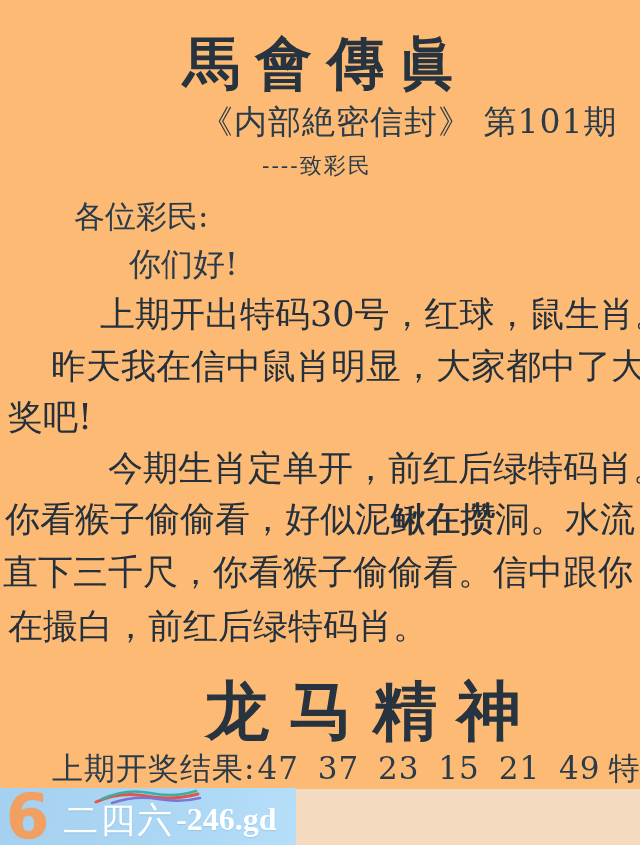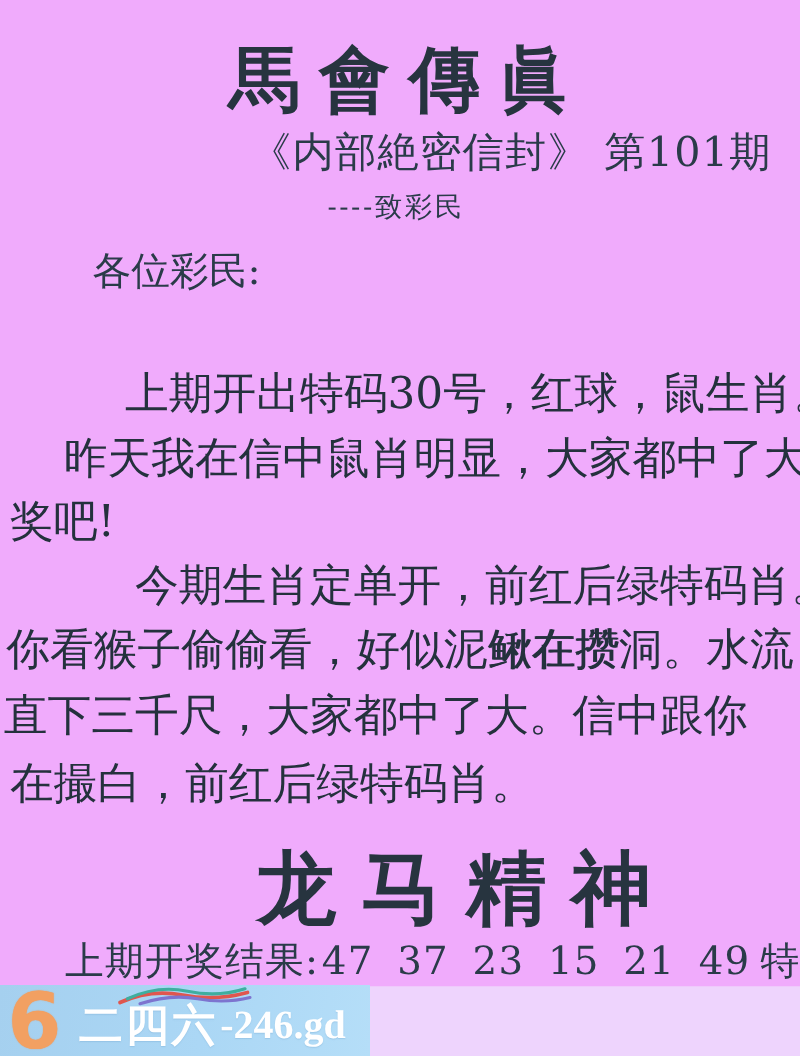--- a/index.html
+++ b/index.html
@@ -6,7 +6,7 @@
   .page{
     position:relative;
     width:640px;height:845px;
-    background:#f0abfc;
+    background:#fdba74;
     overflow:hidden;
     font-family:"DejaVu Serif","Liberation Serif",serif;
     color:#2a3b49;

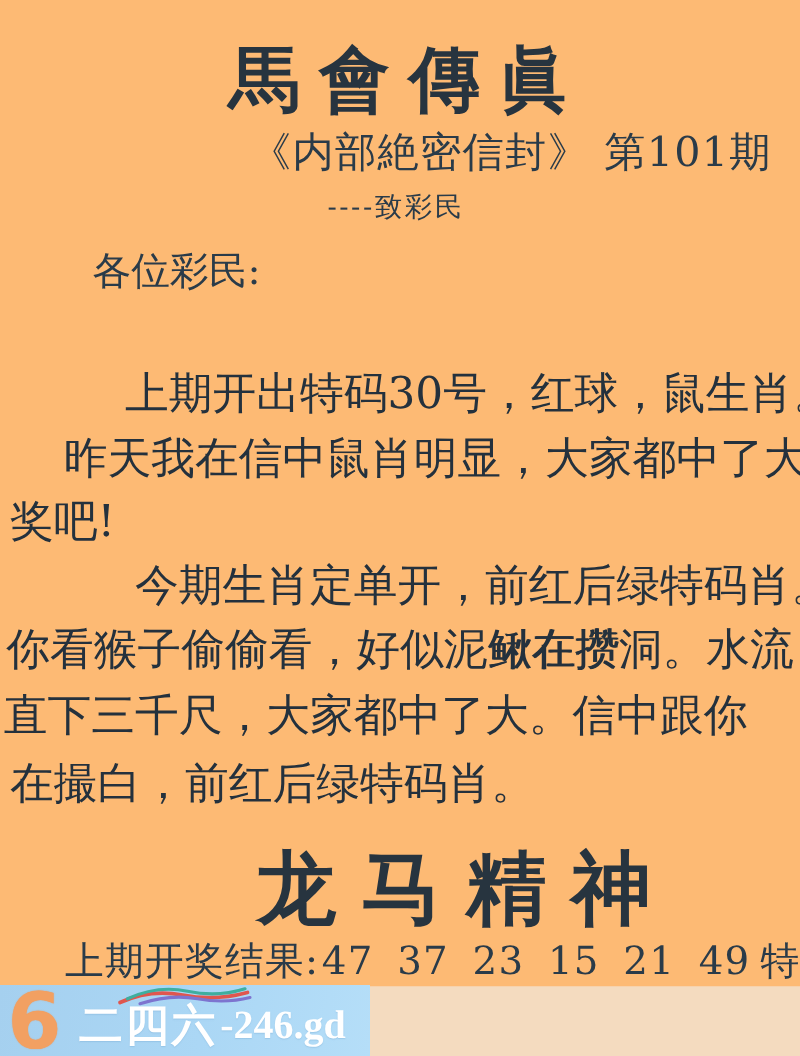--- a/index.html
+++ b/index.html
@@ -94,6 +94,7 @@
   <div class="dedication">----致彩民</div>
 
   <div class="salutation">各位彩民:</div>
+  <div class="greeting">你们好!</div>
 
   <div class="bline l1">上期开出特码30号，红球，鼠生肖。</div>
   <div class="bline l2">昨天我在信中鼠肖明显，大家都中了大</div>

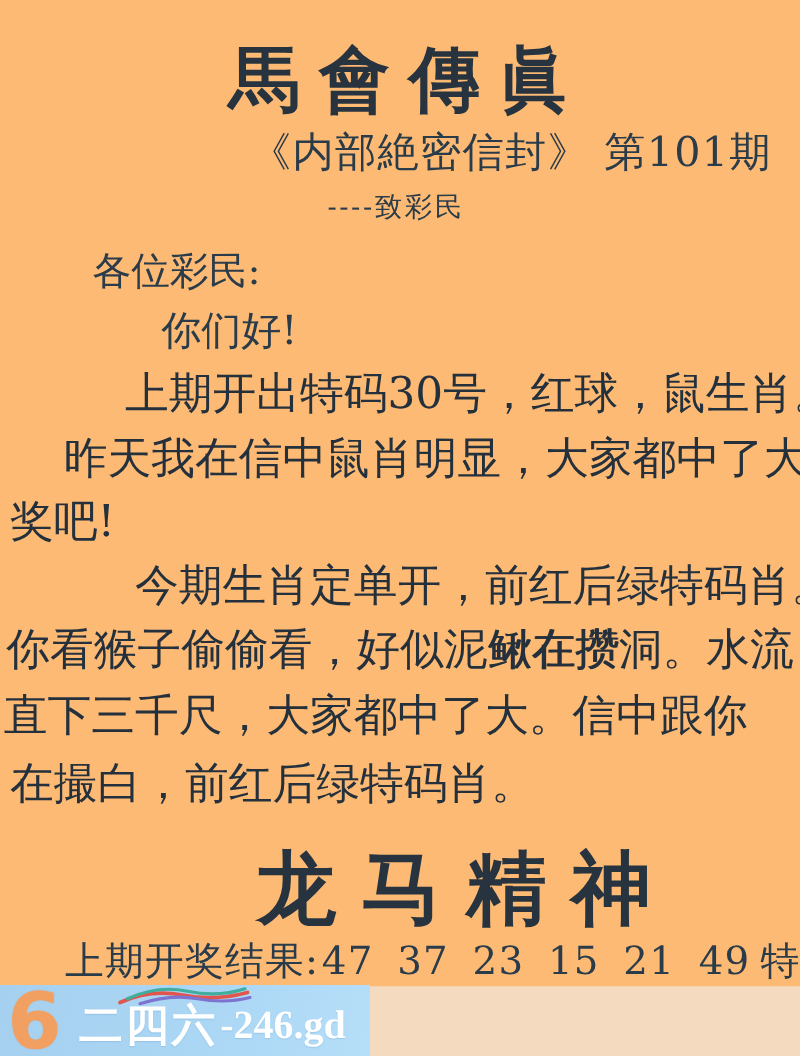--- a/index.html
+++ b/index.html
@@ -101,7 +101,7 @@
   <div class="bline l3">奖吧!</div>
   <div class="bline l4">今期生肖定单开，前红后绿特码肖。</div>
   <div class="bline l5"><span>你看猴子偷偷看，好似泥</span><span class="emph">鳅在攒</span><span>洞。水流</span></div>
-  <div class="bline l6">直下三千尺，大家都中了大。信中跟你</div>
+  <div class="bline l6">直下三千尺，你看猴子偷偷看。信中跟你</div>
   <div class="bline l7">在撮白，前红后绿特码肖。</div>
 
   <div class="slogan">龙马精神</div>

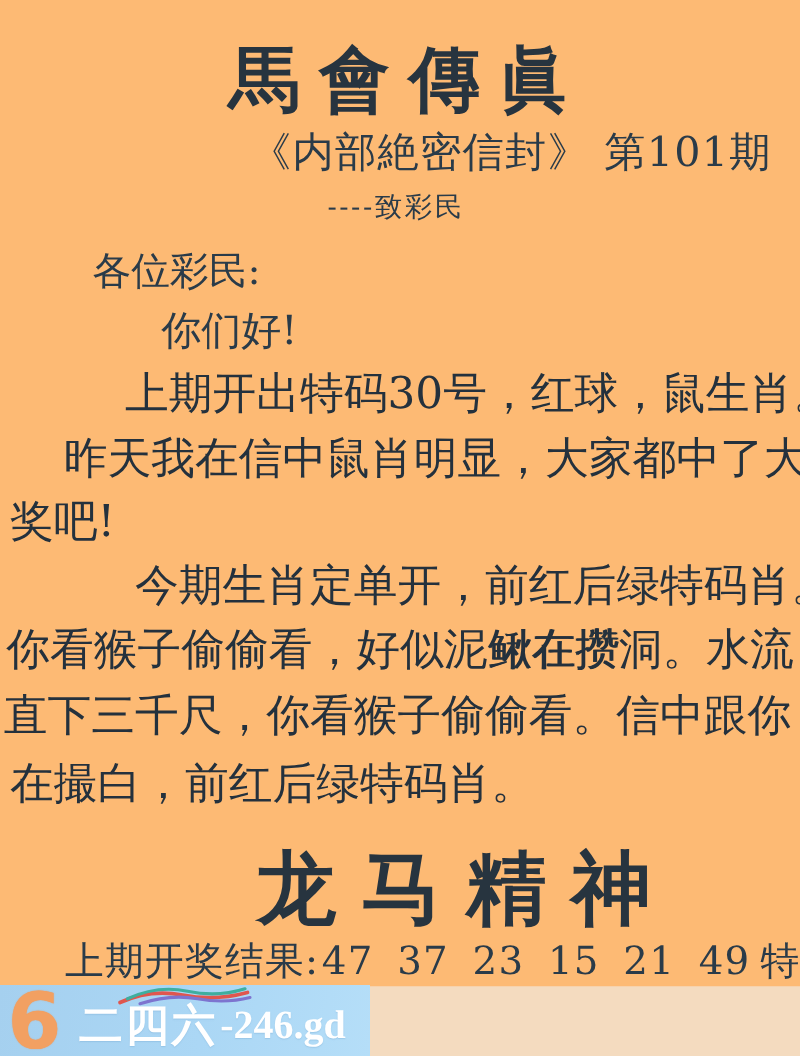--- a/index.html
+++ b/index.html
@@ -68,7 +68,7 @@
     text-shadow:0 0 1px #ef9352;
   }
   .brand{
-    font-size:35px;font-weight:bold;color:#ffffff;
+    font-size:35px;font-weight:normal;color:#ffffff;
     margin-left:14px;margin-top:8px;
     font-family:"DejaVu Serif","Liberation Serif",serif;
     white-space:nowrap;letter-spacing:2px;

